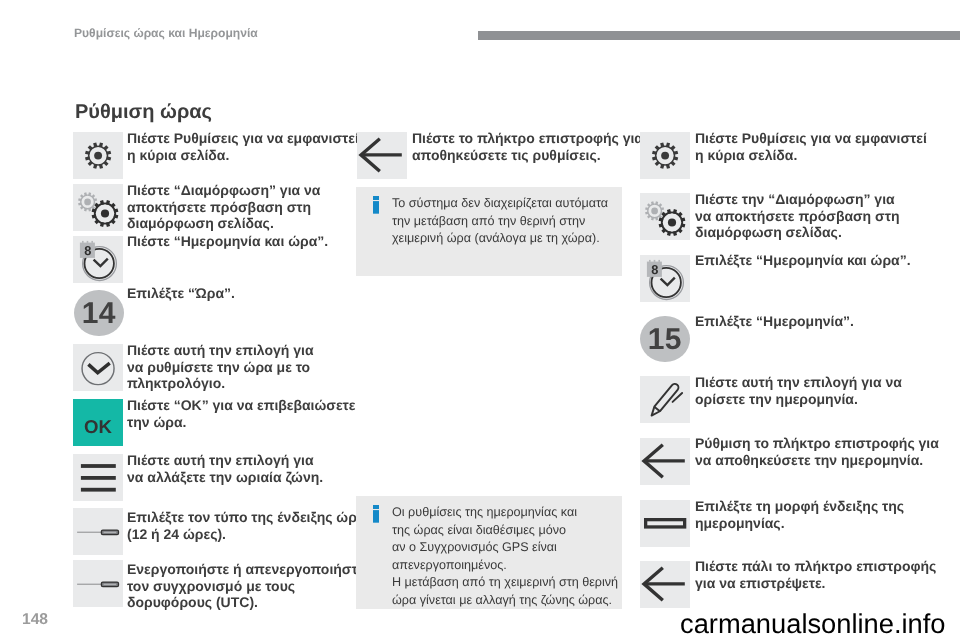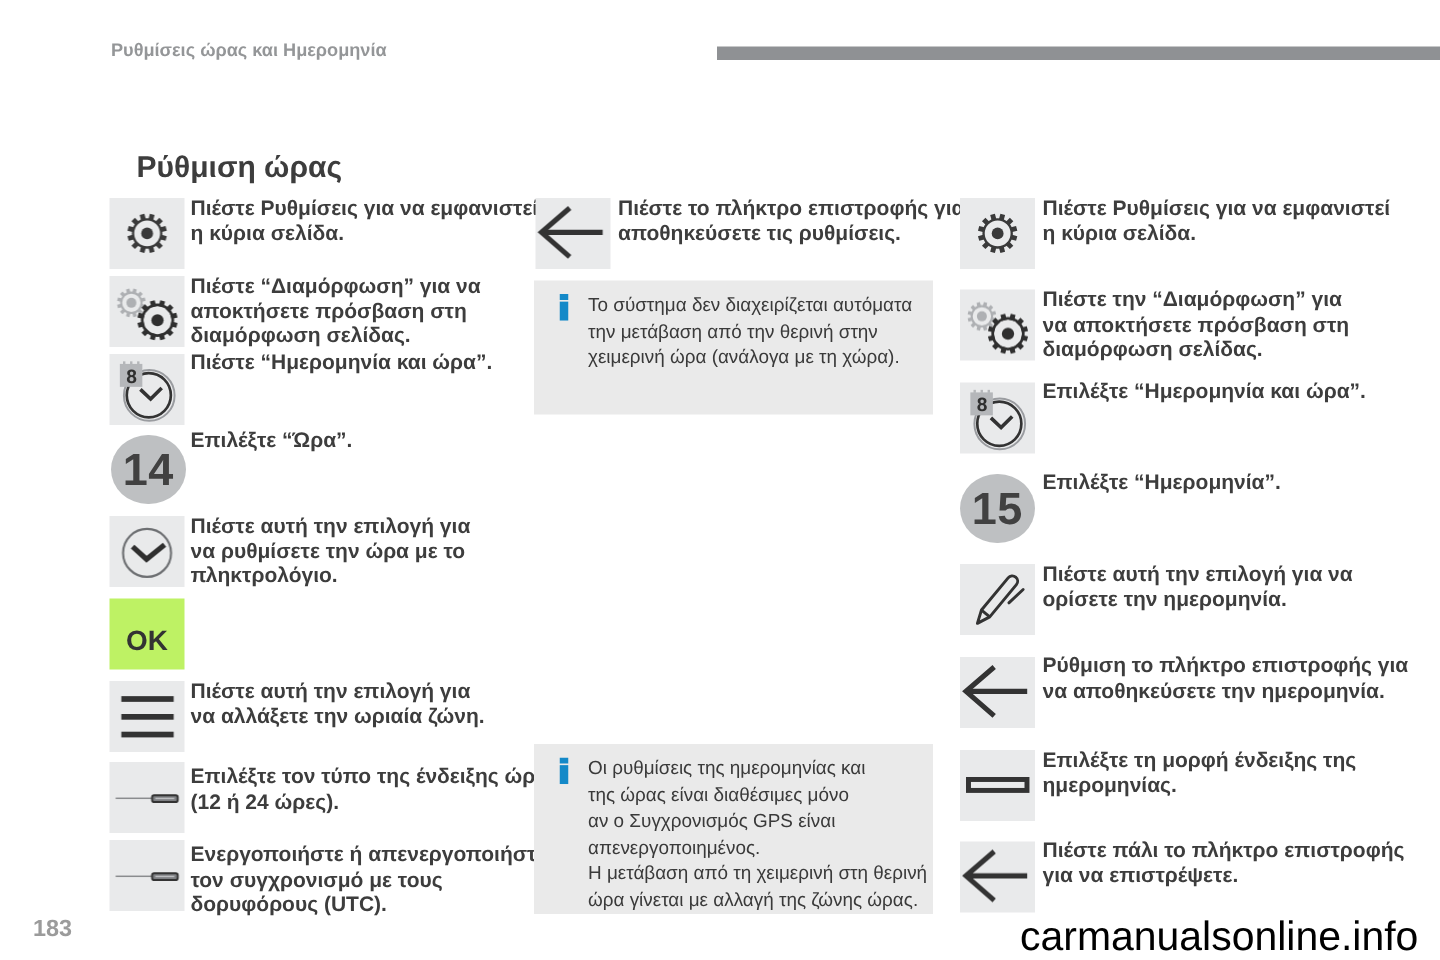--- a/index.html
+++ b/index.html
@@ -25,7 +25,7 @@
     position:absolute; margin:0; font-size:20px; font-weight:bold; line-height:15px;
     color:#3d3d3d; white-space:nowrap;
   }
-  #sec-time { left:91px;  top:105.0px;text-align:right; }
+  #sec-time { left:75px;  top:105.0px;text-align:right; }
   #sec-date { left:640.9px; top:105.0px; }
 
   

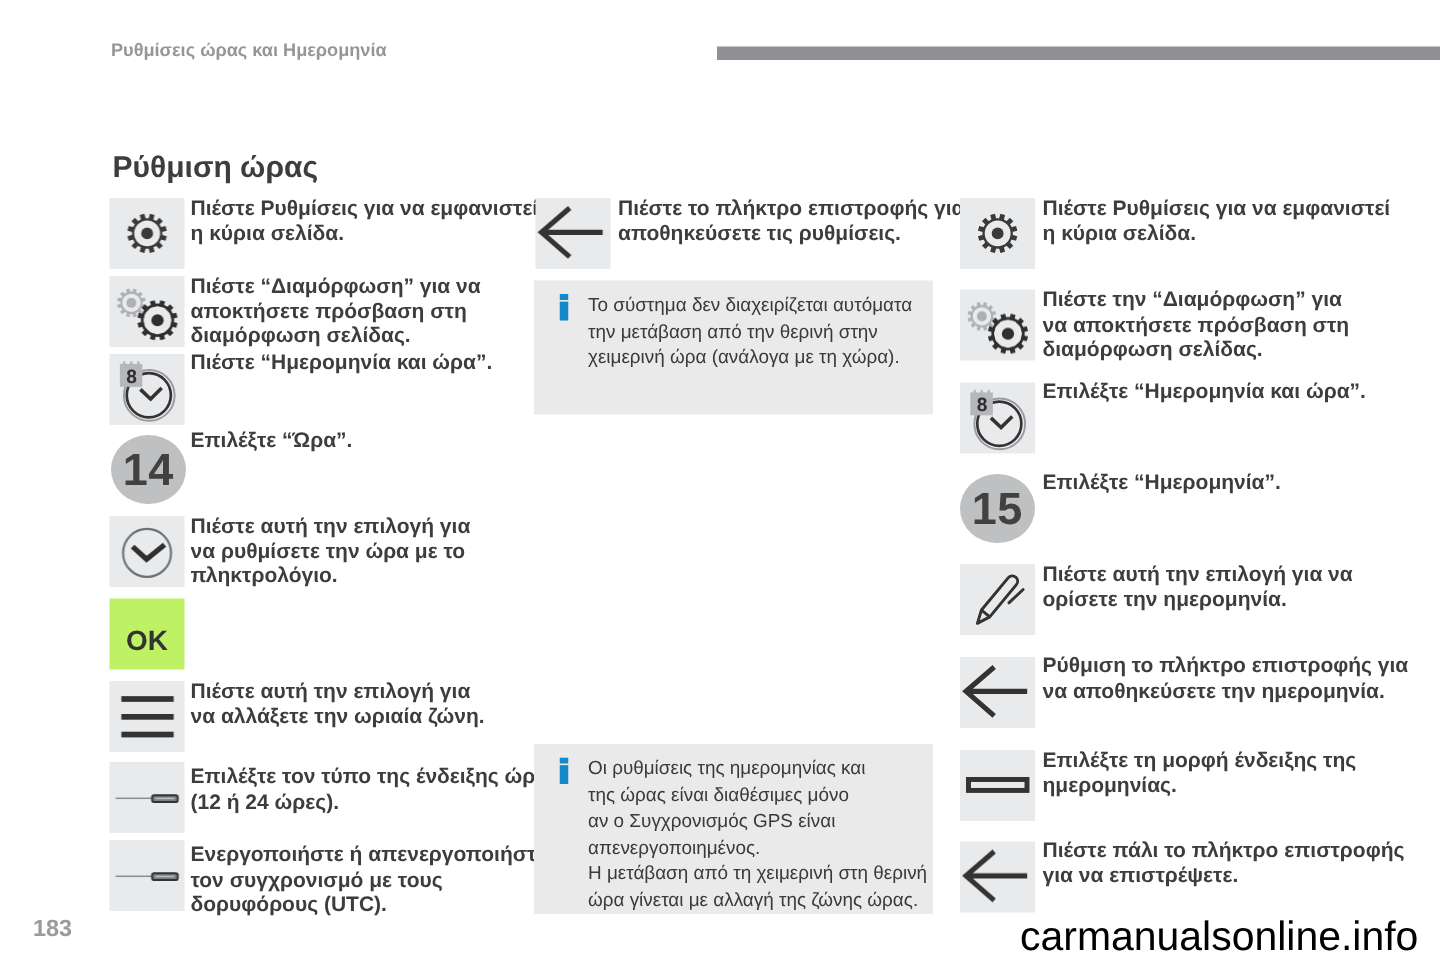--- a/index.html
+++ b/index.html
@@ -166,6 +166,8 @@
 πληκτρολόγιο.</div>
 
   <div class="okbox" id="L6">OK</div>
+  <div class="stxt" id="T6">Πιέστε “OK” για να επιβεβαιώσετε
+την ώρα.</div>
 
   <div class="tile" id="L7">
     <svg viewBox="0 0 50 47" width="50" height="47">

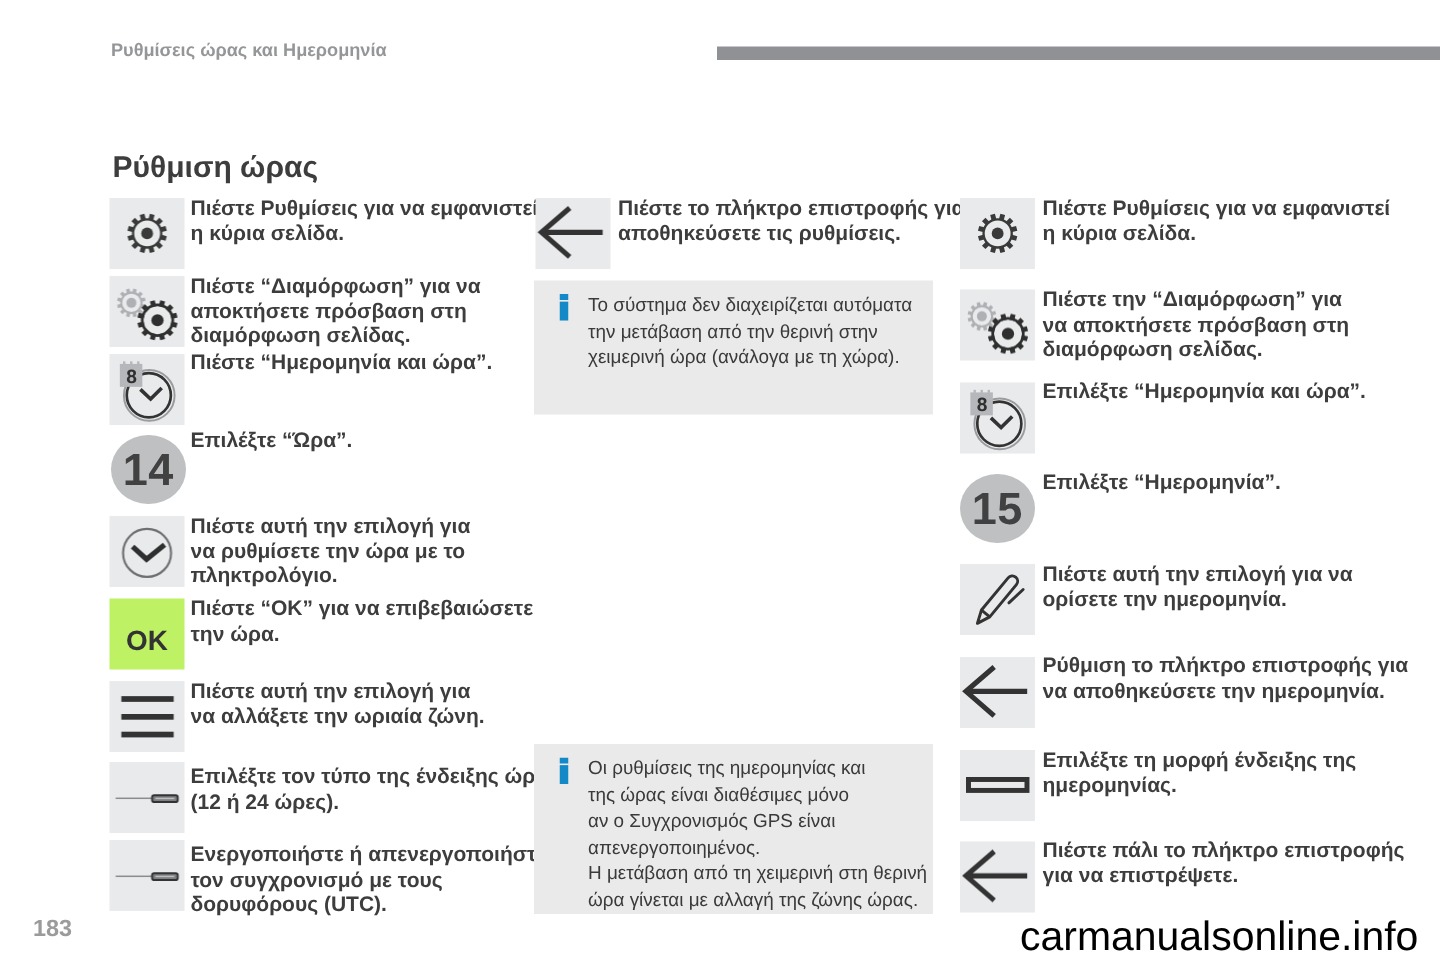--- a/index.html
+++ b/index.html
@@ -43,7 +43,7 @@
     letter-spacing:0.3px;
   }
   .okbox {
-    position:absolute; width:50px; height:47px; background:#bef264;
+    position:absolute; width:50px; height:47px; background:#14b8a6;
     font-size:18.6px; font-weight:bold; color:#333333;
     text-align:center; letter-spacing:0px; padding-top:28.1px;
     box-sizing:border-box; line-height:0;

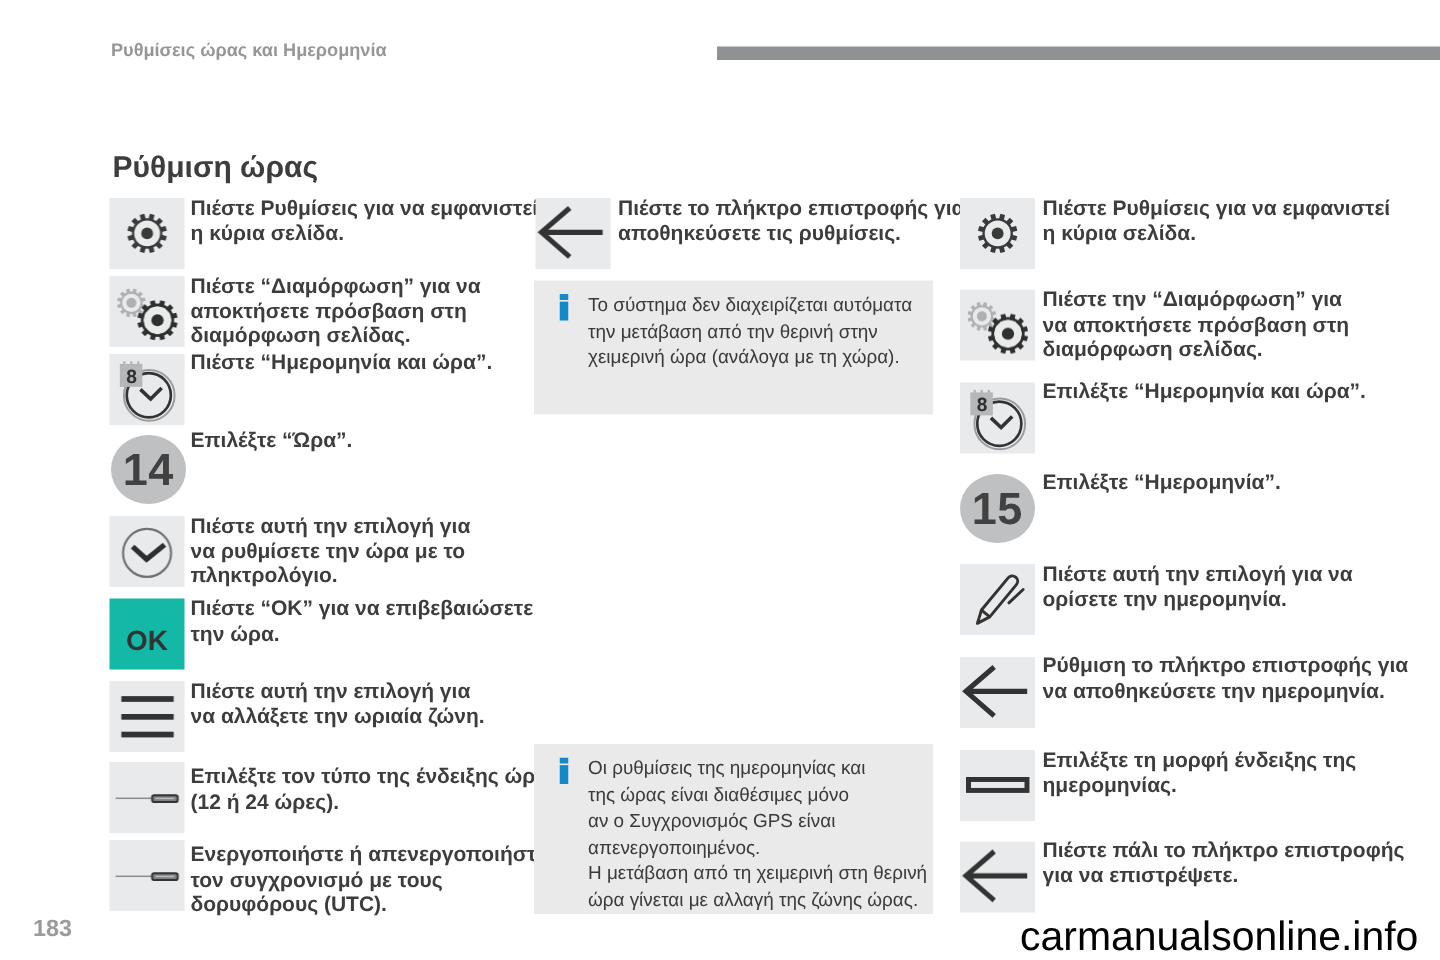--- a/index.html
+++ b/index.html
@@ -317,7 +317,7 @@
   <div class="stxt" id="RT8">Πιέστε πάλι το πλήκτρο επιστροφής
 για να επιστρέψετε.</div>
 
-  <div class="pagenum">183</div>
+  <div class="pagenum">148</div>
   <div class="wmark">carmanualsonline.info</div>
 </div>
 

